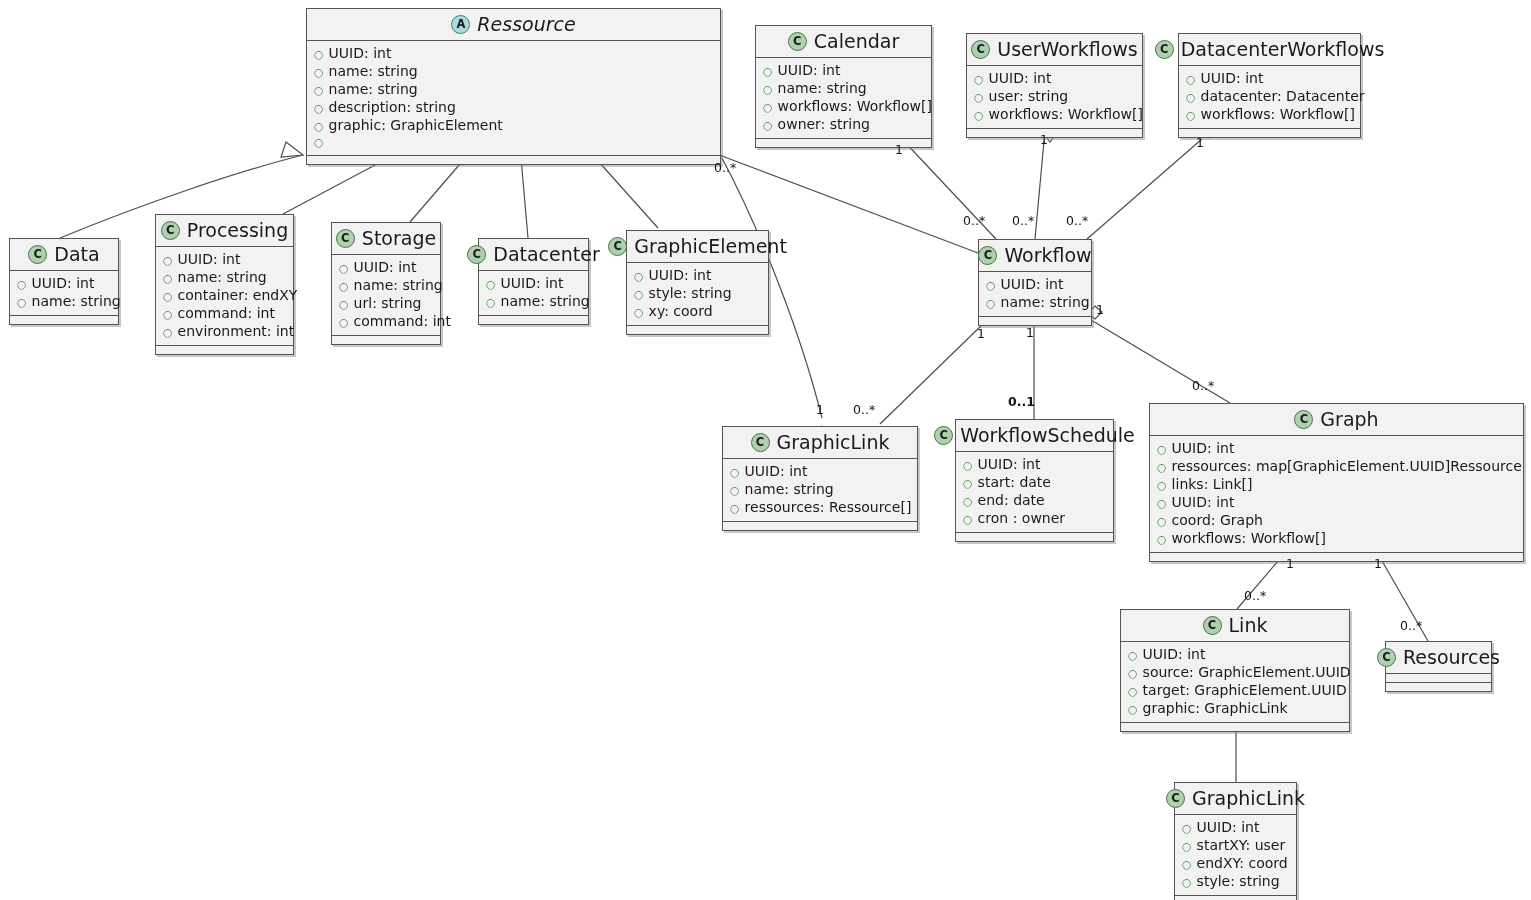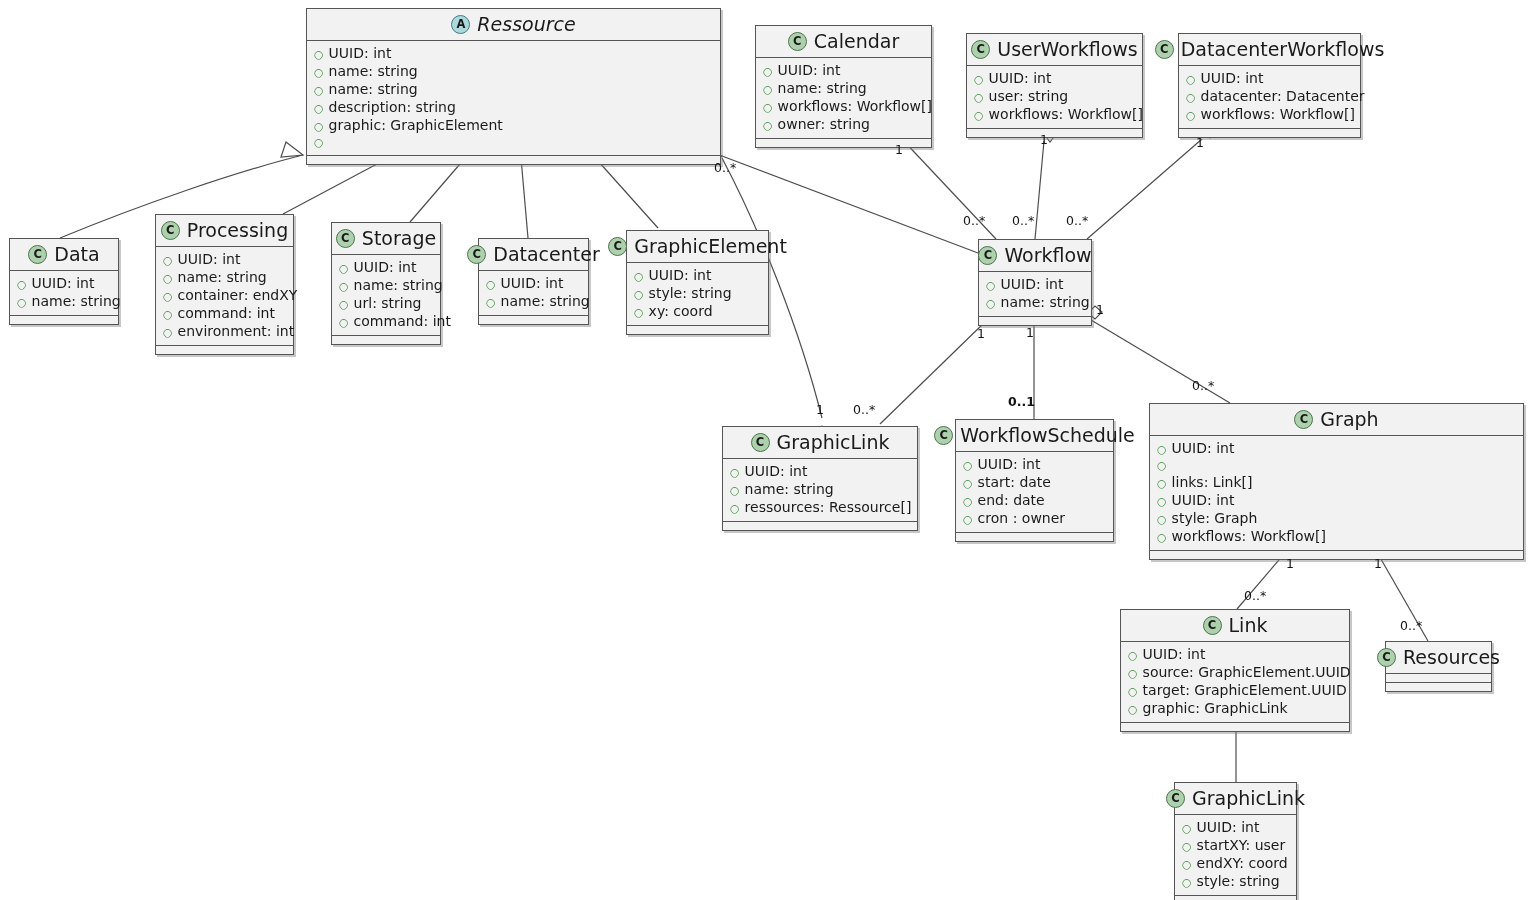--- a/index.html
+++ b/index.html
@@ -362,6 +362,7 @@
           </div>
           <div class="attr">
             <span class="vis">○</span>
+            <span>ressources: map[GraphicElement.UUID]Ressource</span>
           </div>
           <div class="attr">
             <span class="vis">○</span>

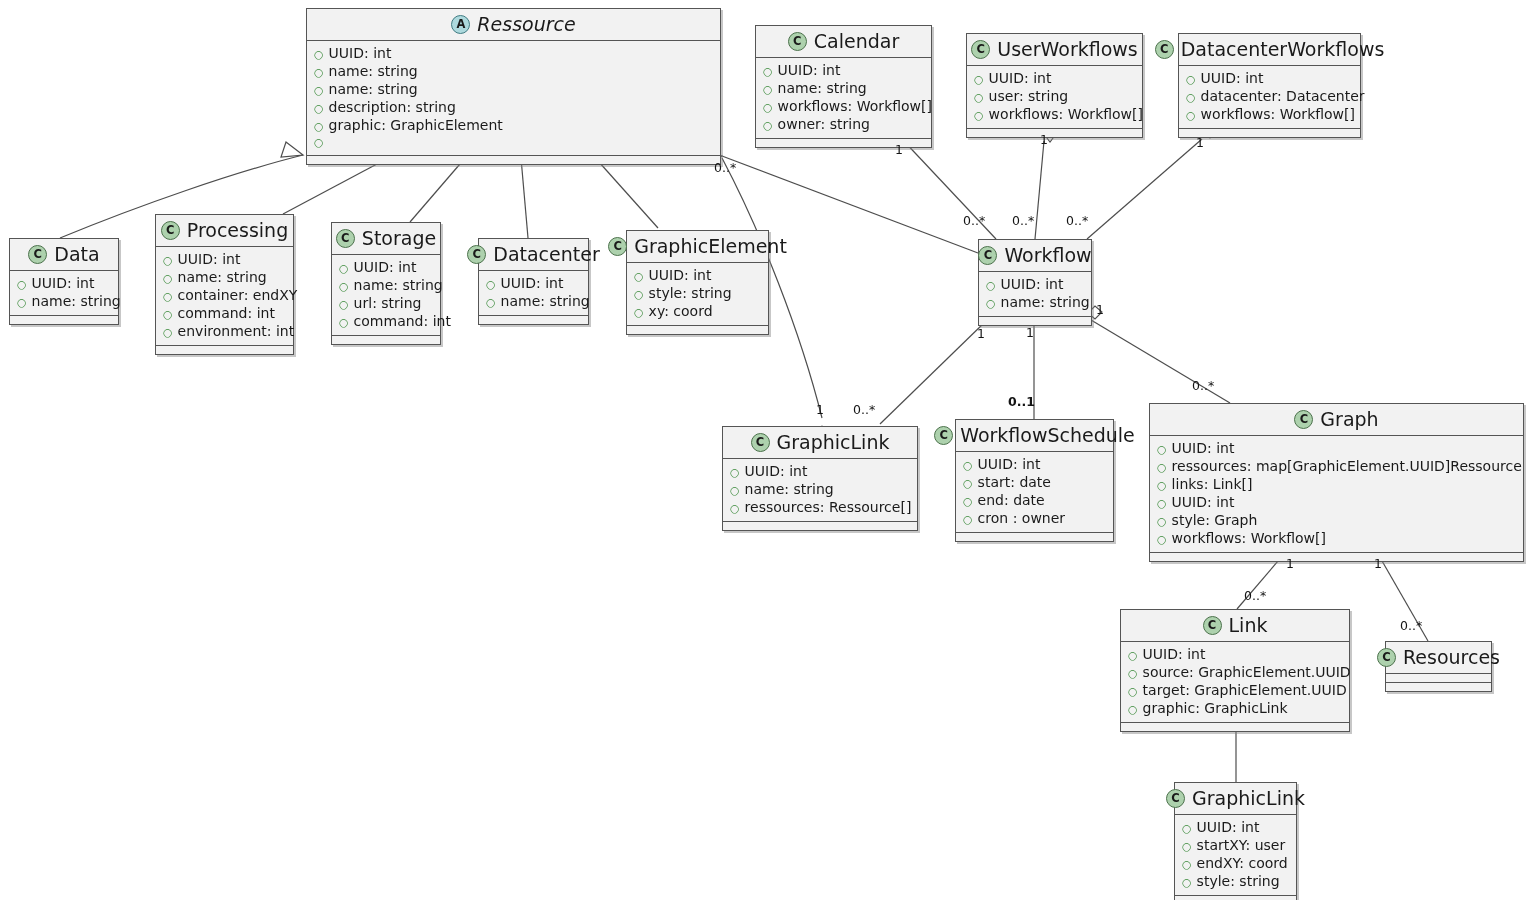--- a/index.html
+++ b/index.html
@@ -374,7 +374,7 @@
           </div>
           <div class="attr">
             <span class="vis">○</span>
-            <span>style: Graph</span>
+            <span>coord: Graph</span>
           </div>
           <div class="attr">
             <span class="vis">○</span>

